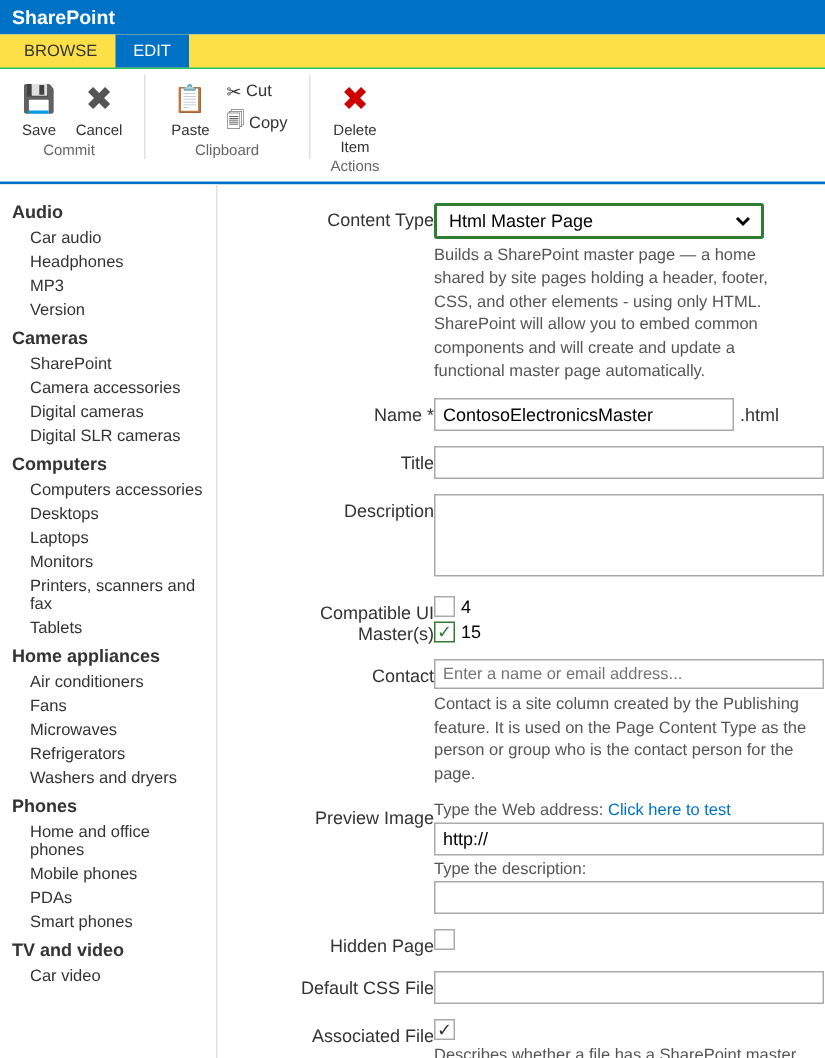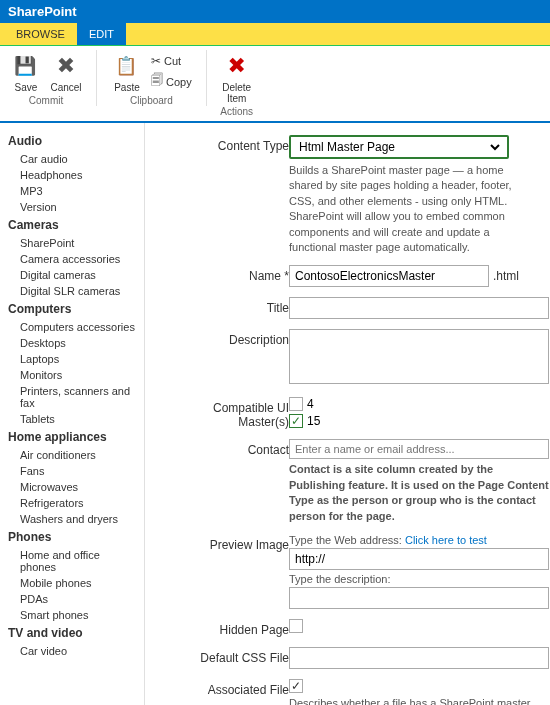--- a/index.html
+++ b/index.html
@@ -235,7 +235,6 @@
       color: #555;
       margin-top: 3px;
       line-height: 1.4;
-      font-weight: bold;
     }
 
     

